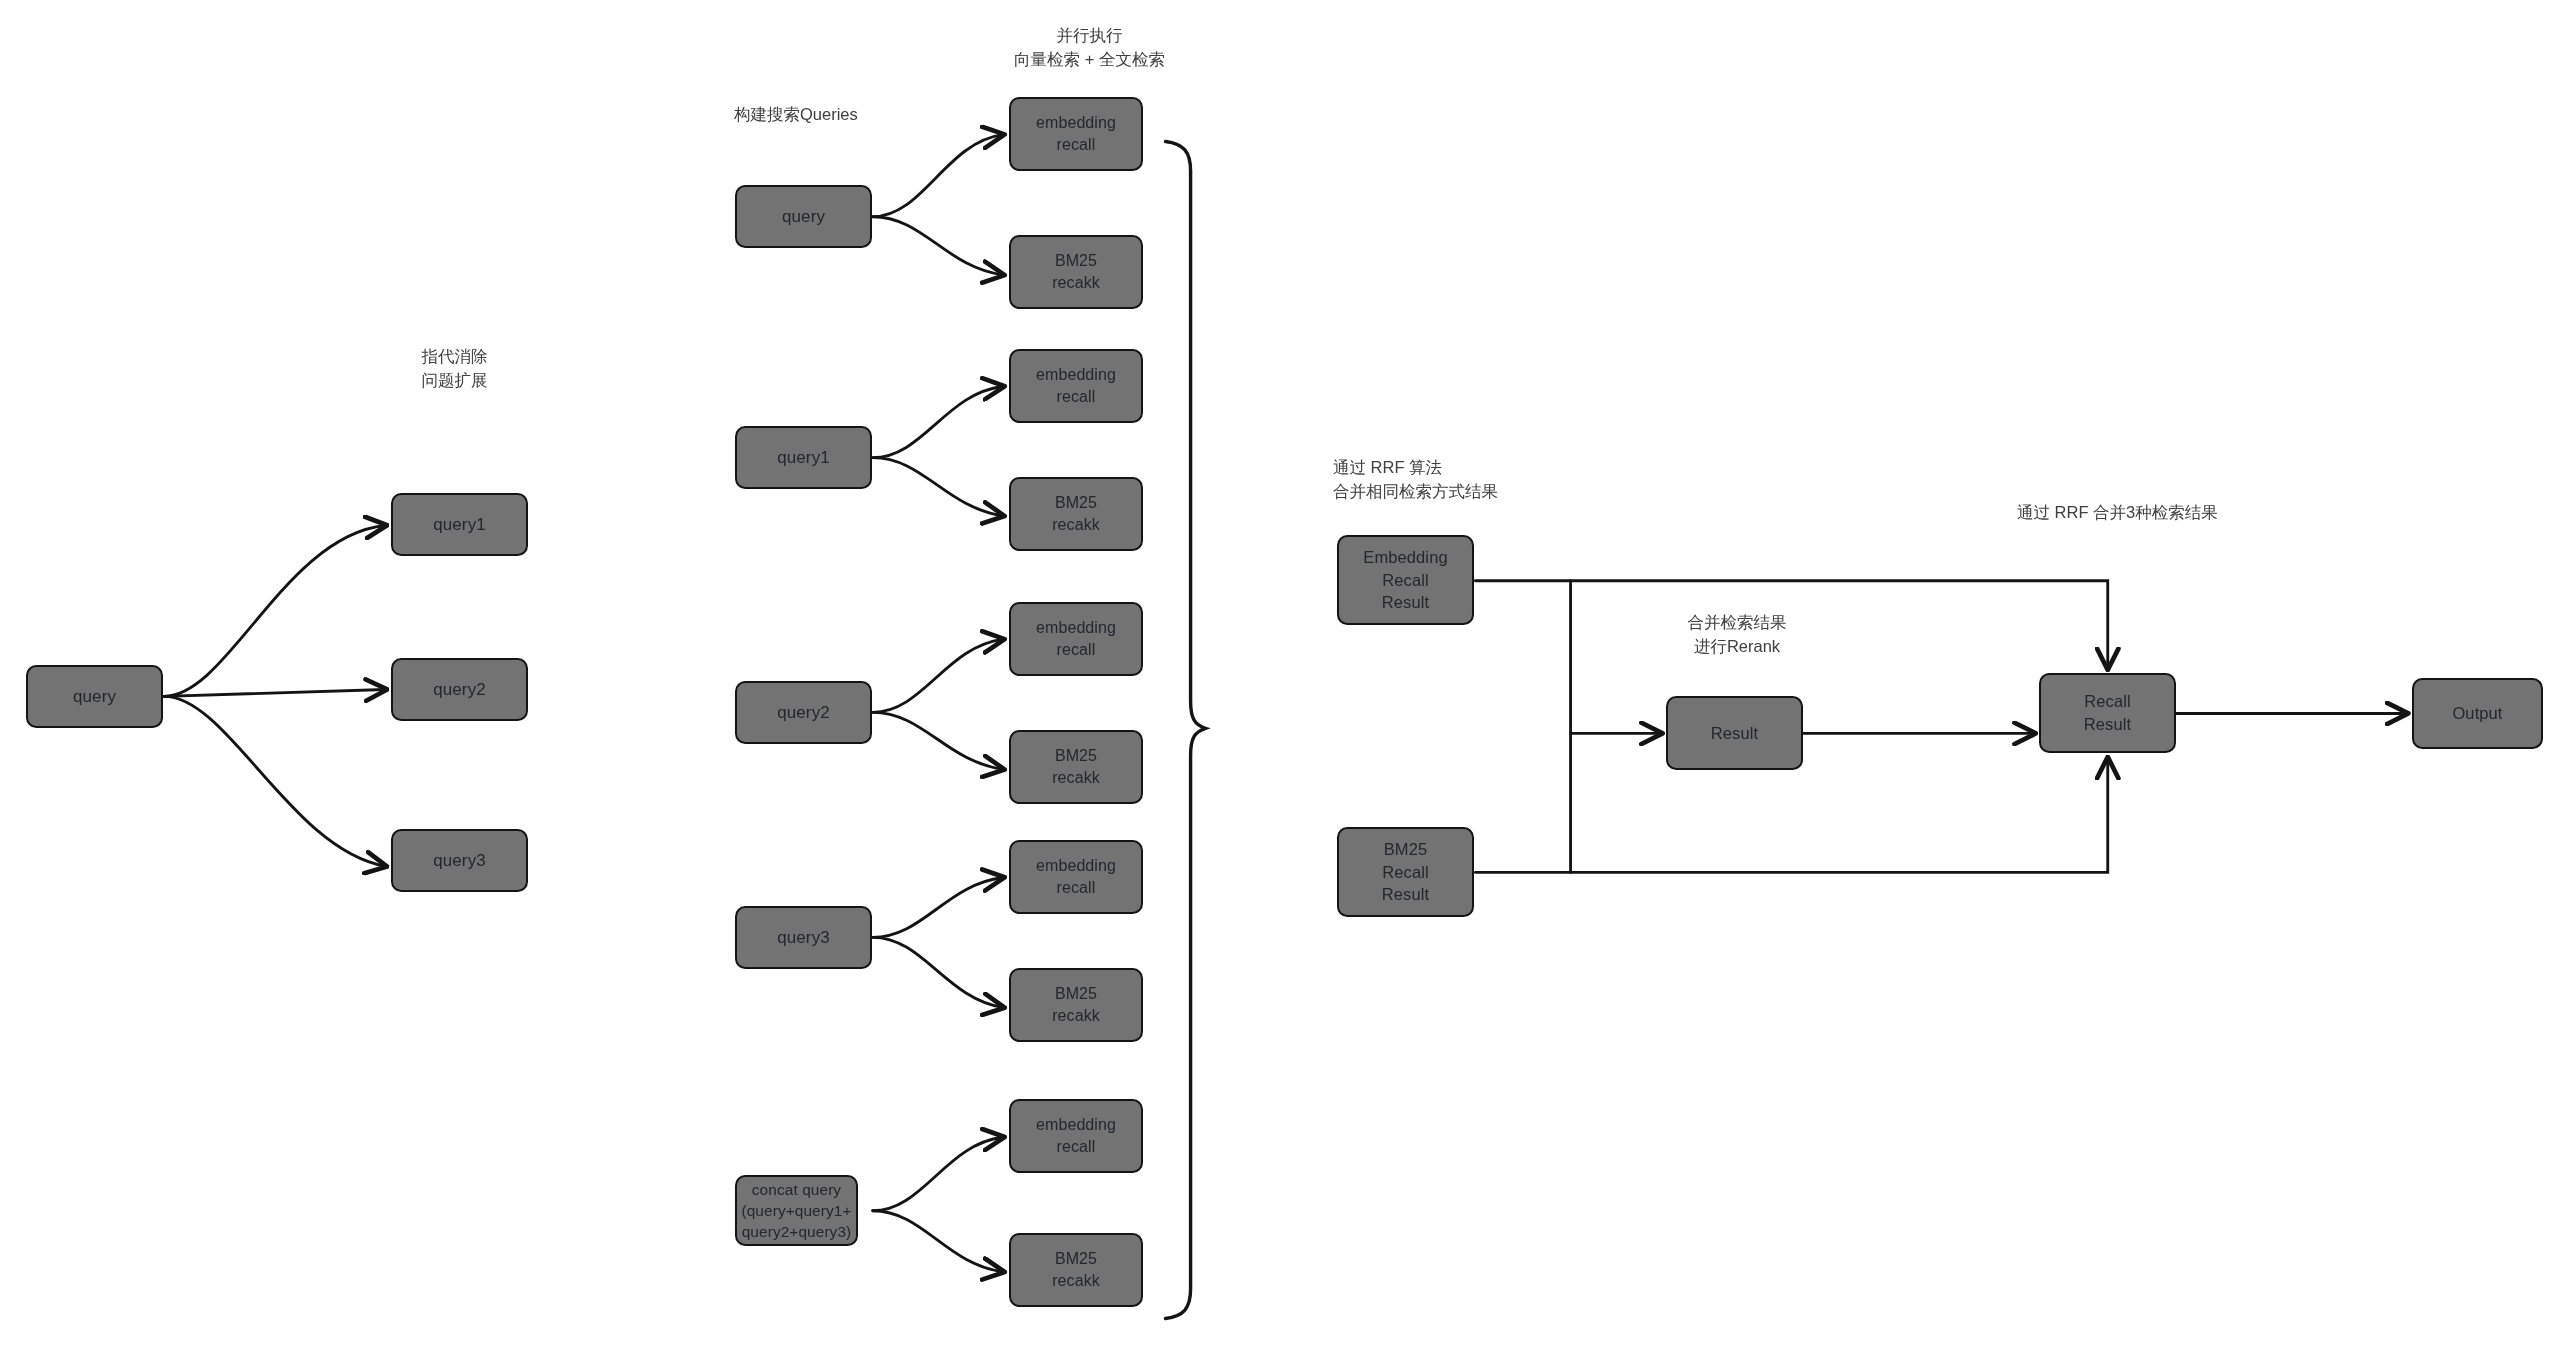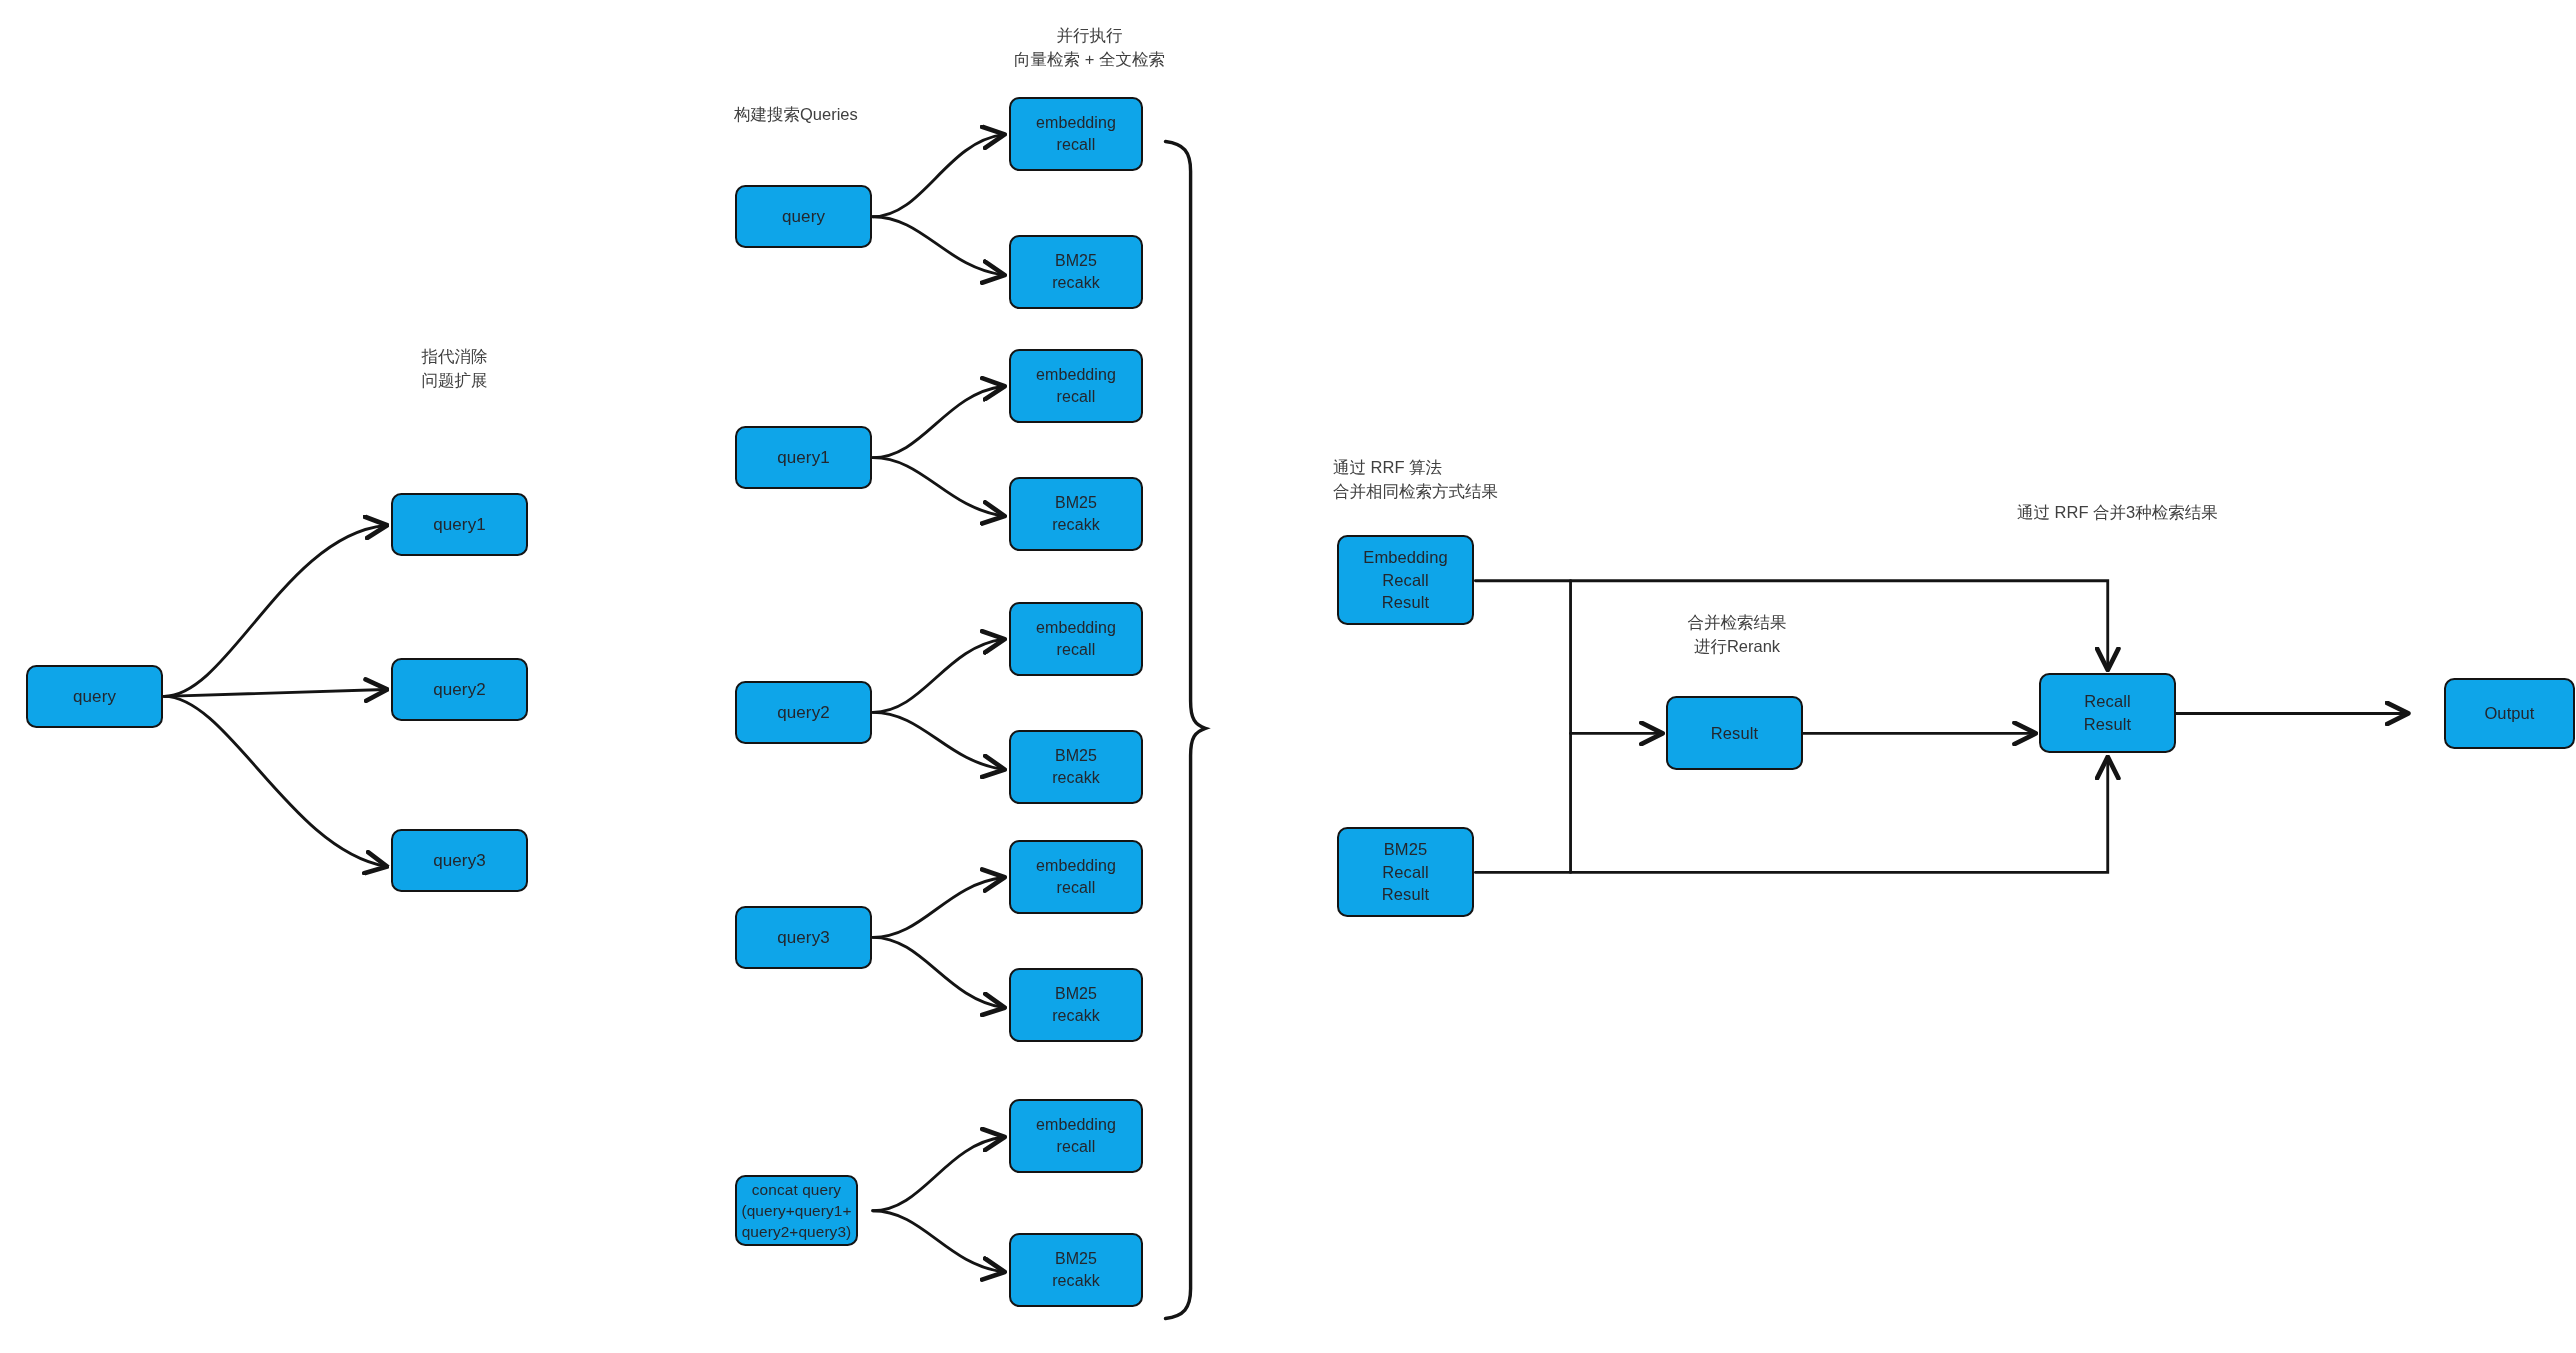--- a/index.html
+++ b/index.html
@@ -29,7 +29,7 @@
   .node {
     position: absolute;
     box-sizing: border-box;
-    background: #0ea5e9;
+    background: #737373;
     border: 2.8px solid #141414;
     border-radius: 10.3px;
     display: flex;

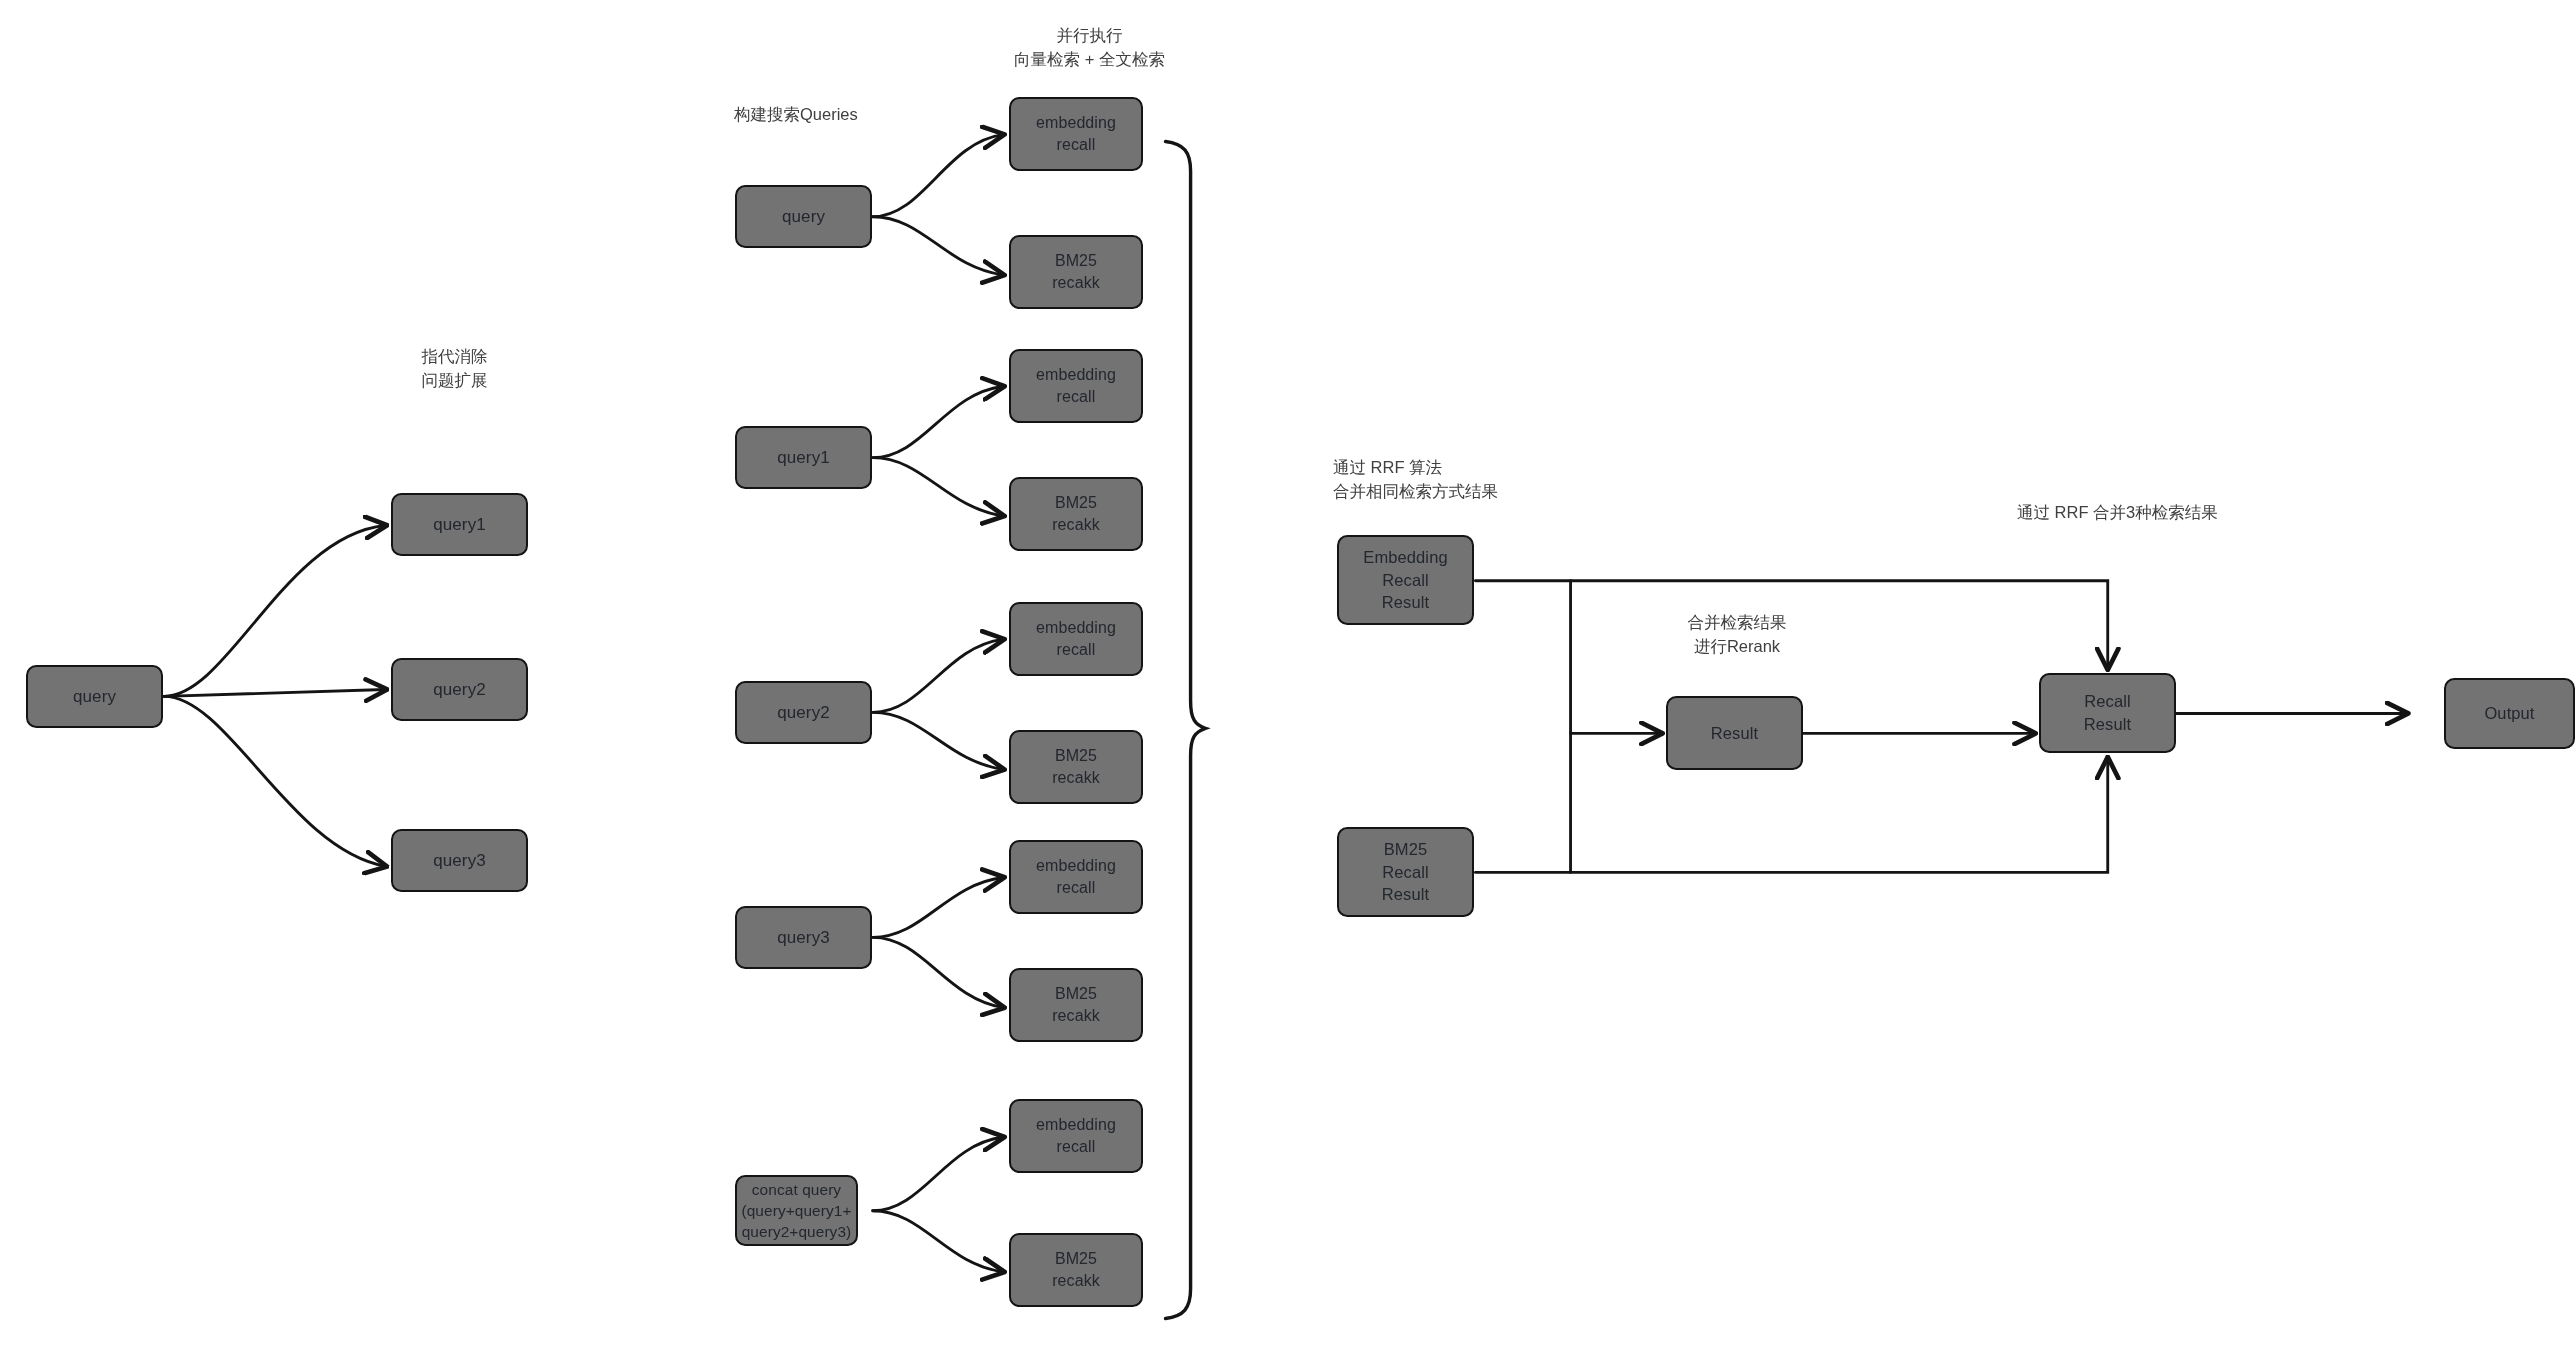--- a/index.html
+++ b/index.html
@@ -168,7 +168,7 @@
   <div class="node" style="left:1666px; top:696px; width:137px; height:74px; font-size:16.5px;">Result</div>
   <div class="node" style="left:2039px; top:673px; width:137px; height:80px; font-size:16.5px;">Recall
 Result</div>
-  <div class="node" style="left:2412px; top:678px; width:131px; height:71px; font-size:16.5px;margin-left:32px;">Output</div>
+  <div class="node" style="left:2412px; top:678px; width:131px; height:71px; font-size:16.5px;">Output</div>
 
 </div>
 

